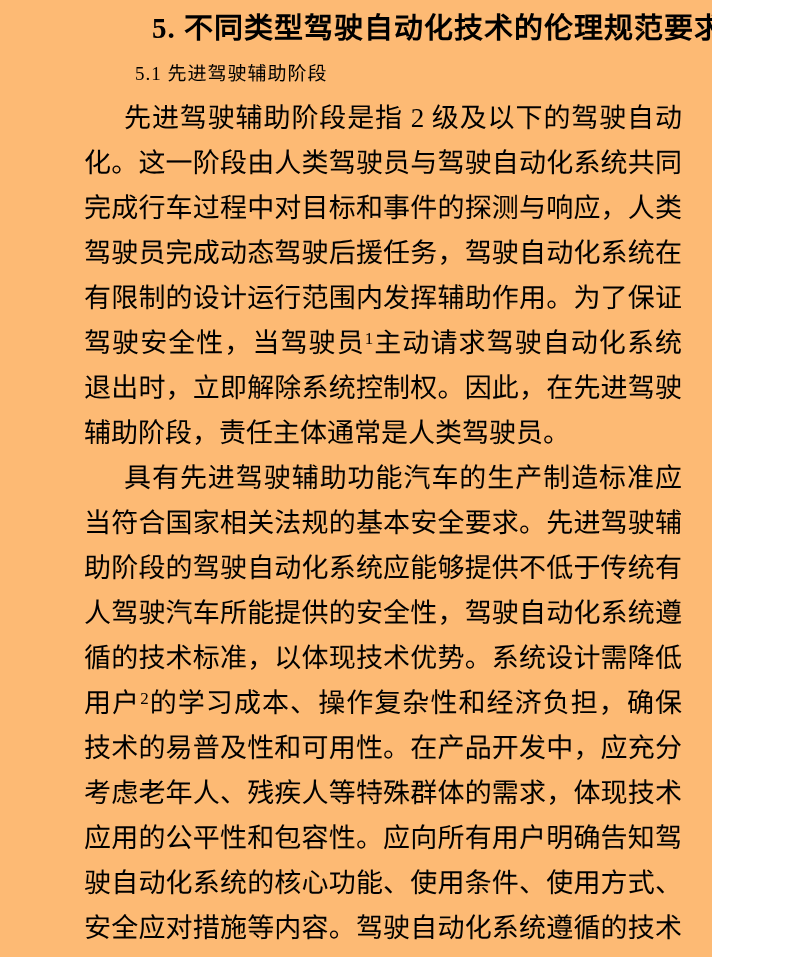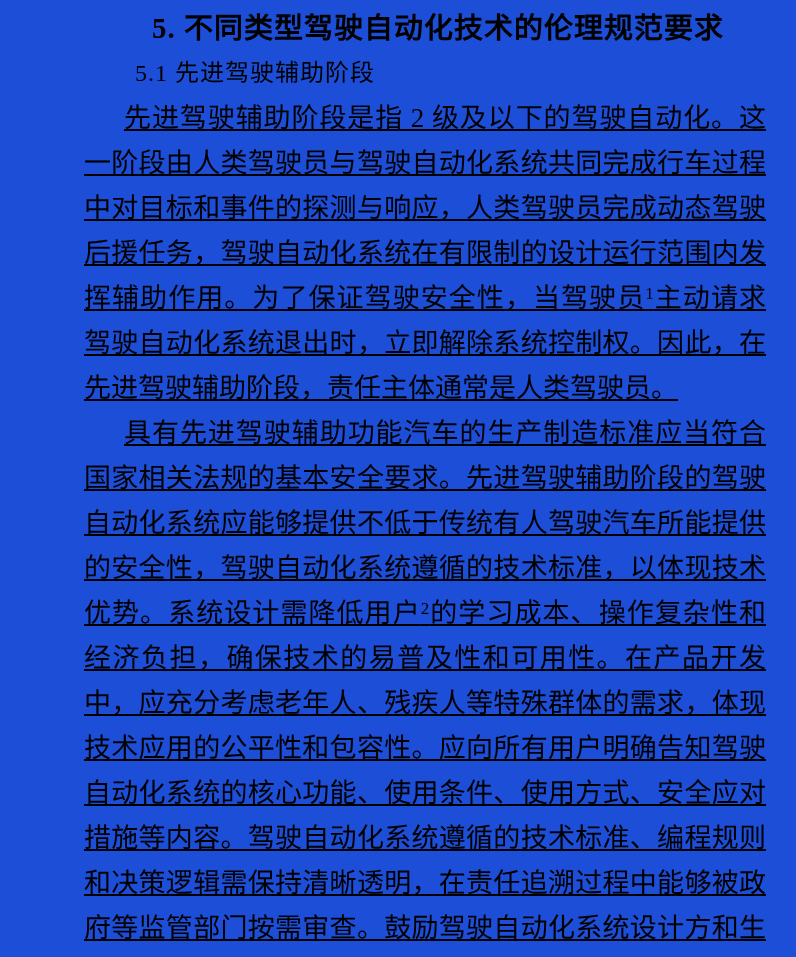--- a/index.html
+++ b/index.html
@@ -9,10 +9,10 @@
   }
   .page {
     position: relative;
-    width: 796px;
+    width: 712px;
     height: 957px;
     box-sizing: border-box;
-    background: #1d4ed8;
+    background: #fdba74;
     color: #000000;
     padding: 6px 30px 0 84px;
     overflow: hidden;

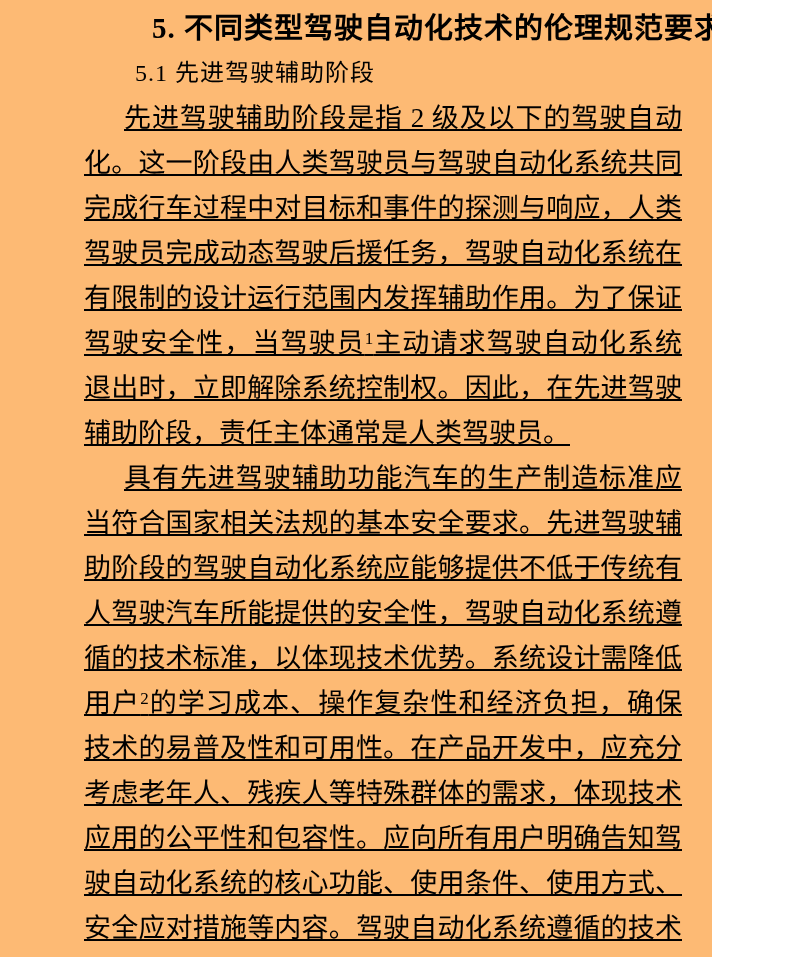--- a/index.html
+++ b/index.html
@@ -30,7 +30,7 @@
   .subsection-heading {
     margin: 0;
     padding-left: 51px;
-    font-size: 24px;
+    font-size: 19px;
     font-weight: normal;
     line-height: 45px;
     letter-spacing: 1px;

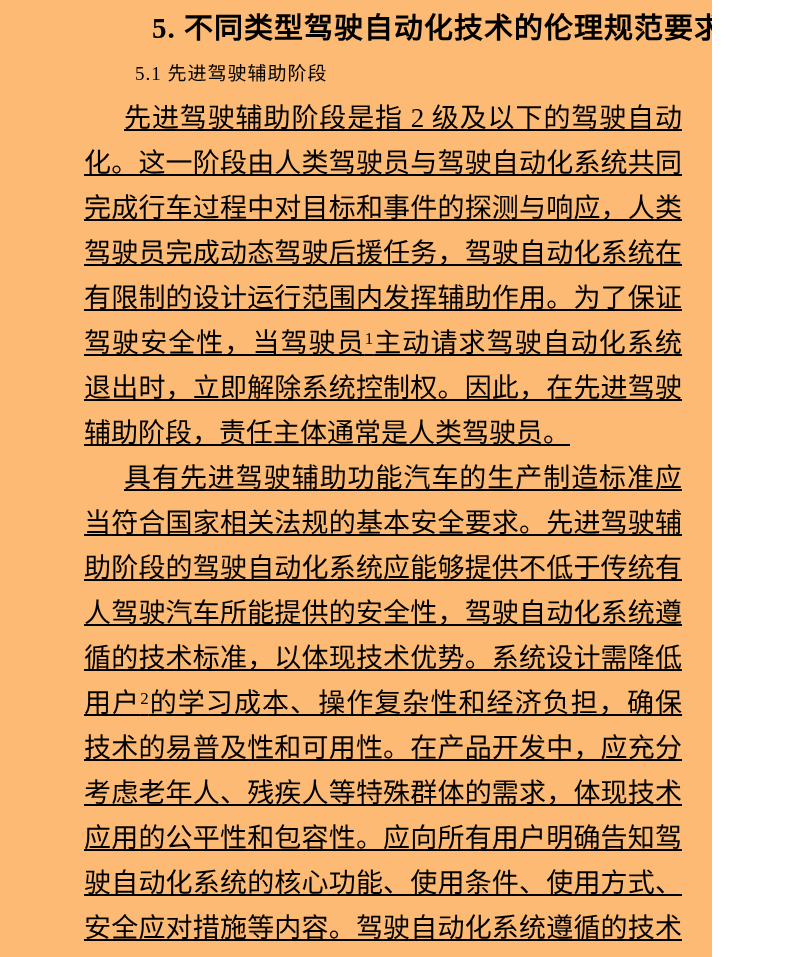--- a/index.html
+++ b/index.html
@@ -44,7 +44,6 @@
     text-align: justify;
     text-justify: inter-character;
     text-indent: 40px;
-    text-decoration: underline;
   }
   .footnote-ref {
     font-size: 17px;

